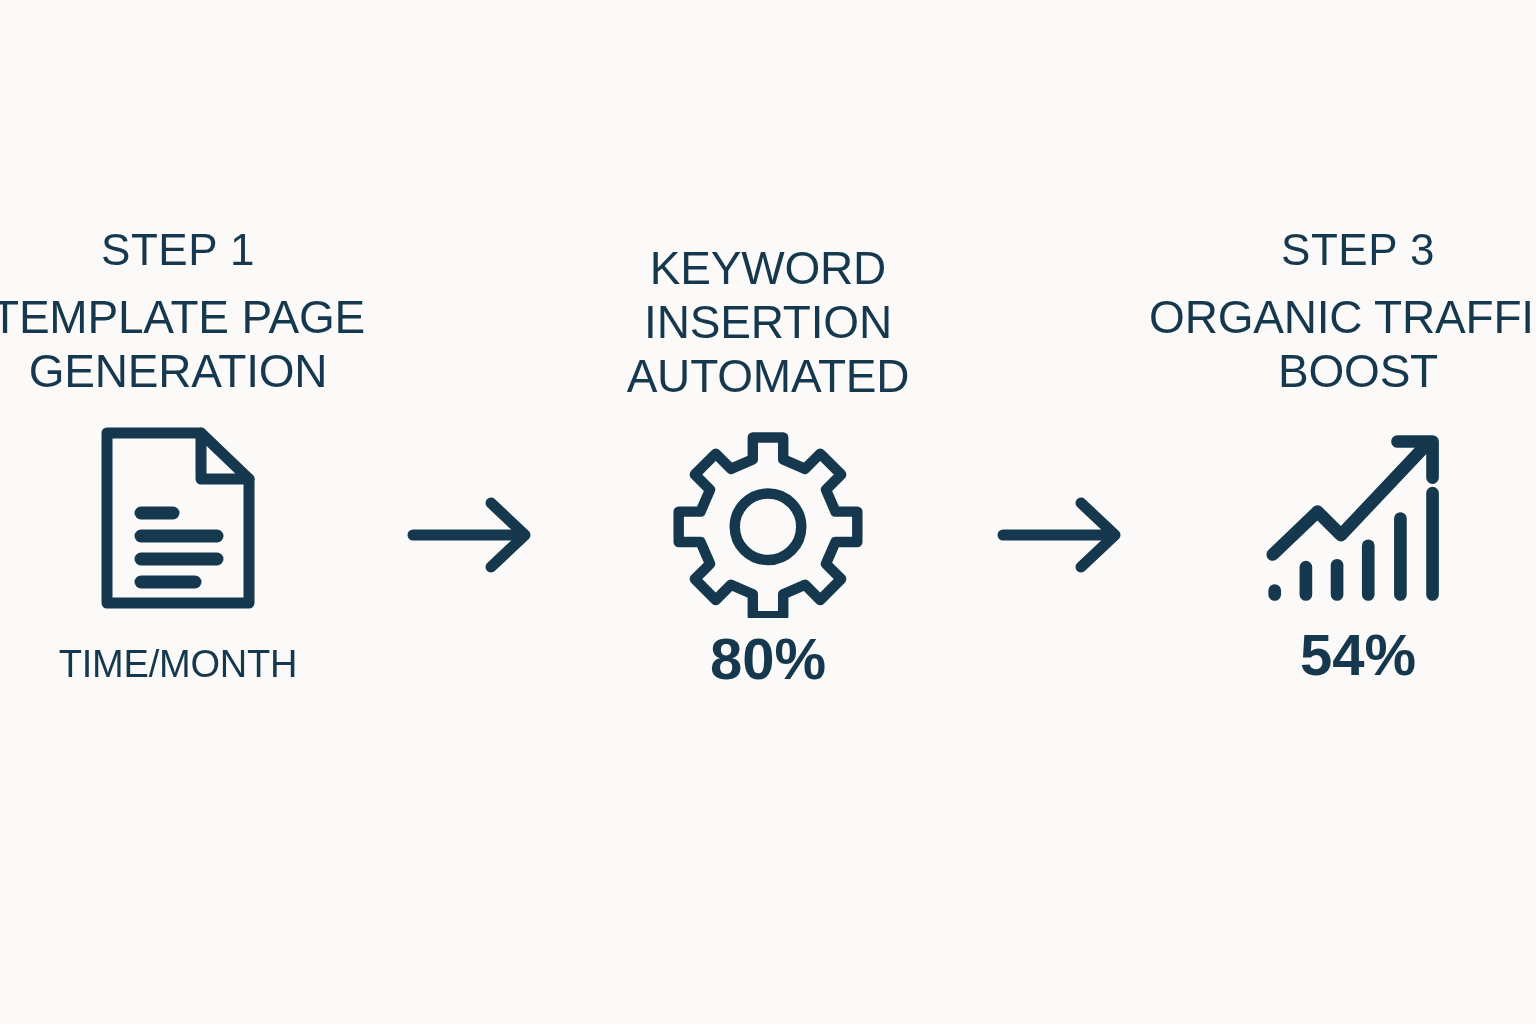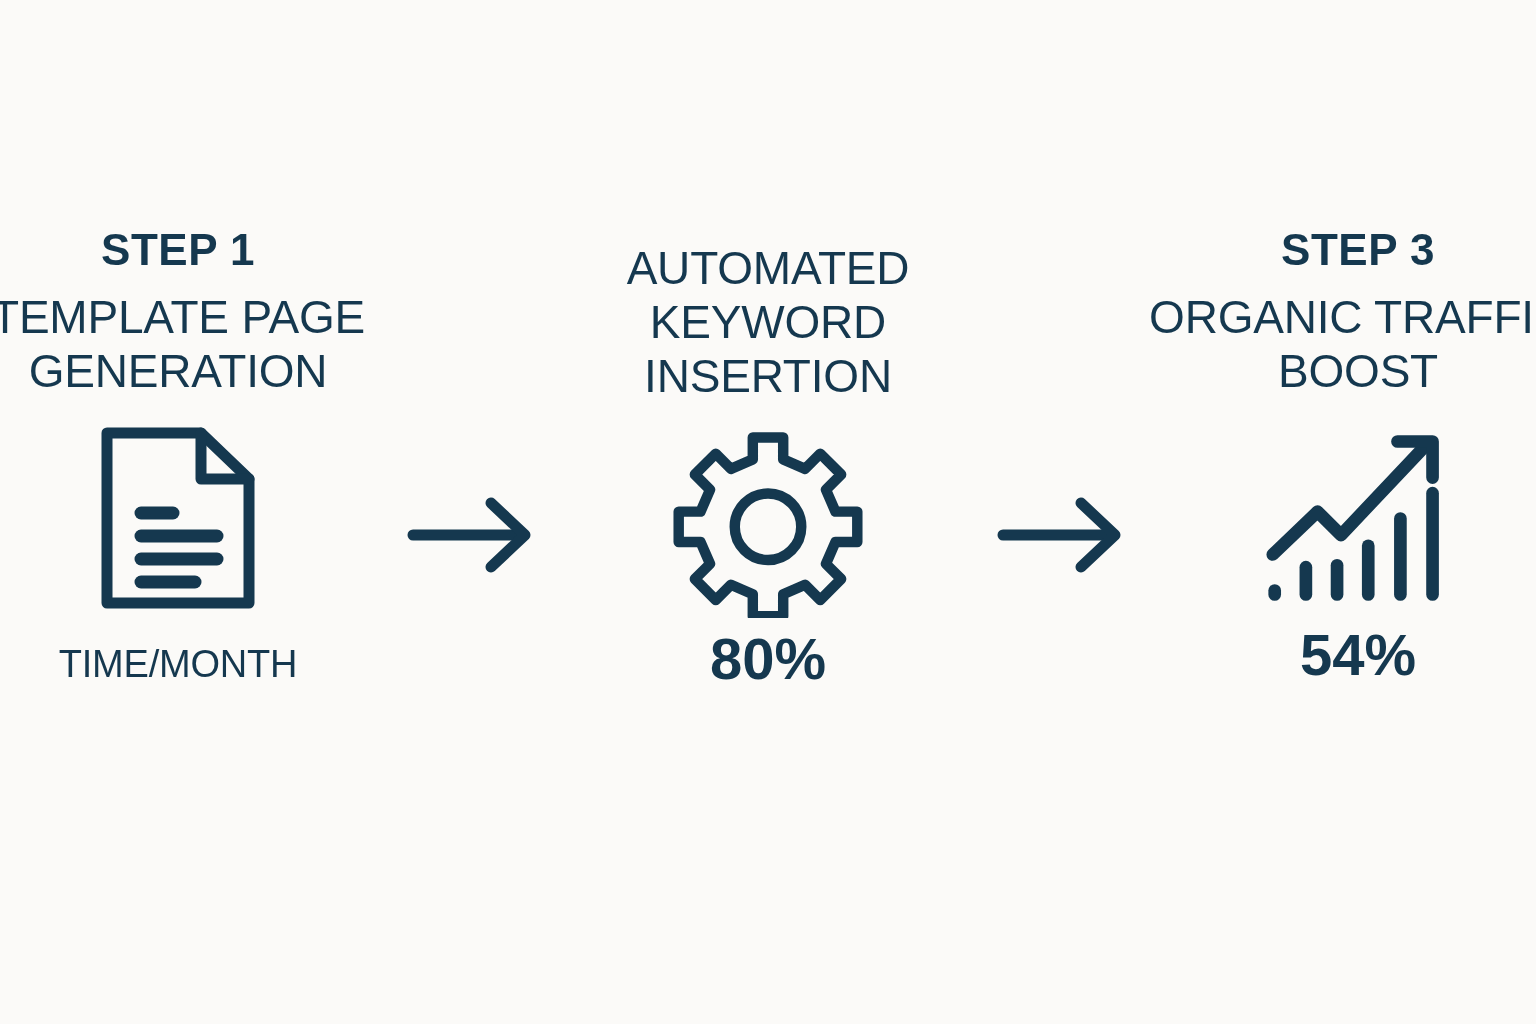--- a/index.html
+++ b/index.html
@@ -44,7 +44,7 @@
 
   .step-label {
     font-size: 44px;
-    font-weight: bold;
+    font-weight: normal;
     letter-spacing: 0.5px;
     line-height: 1.12;
     text-align: right;

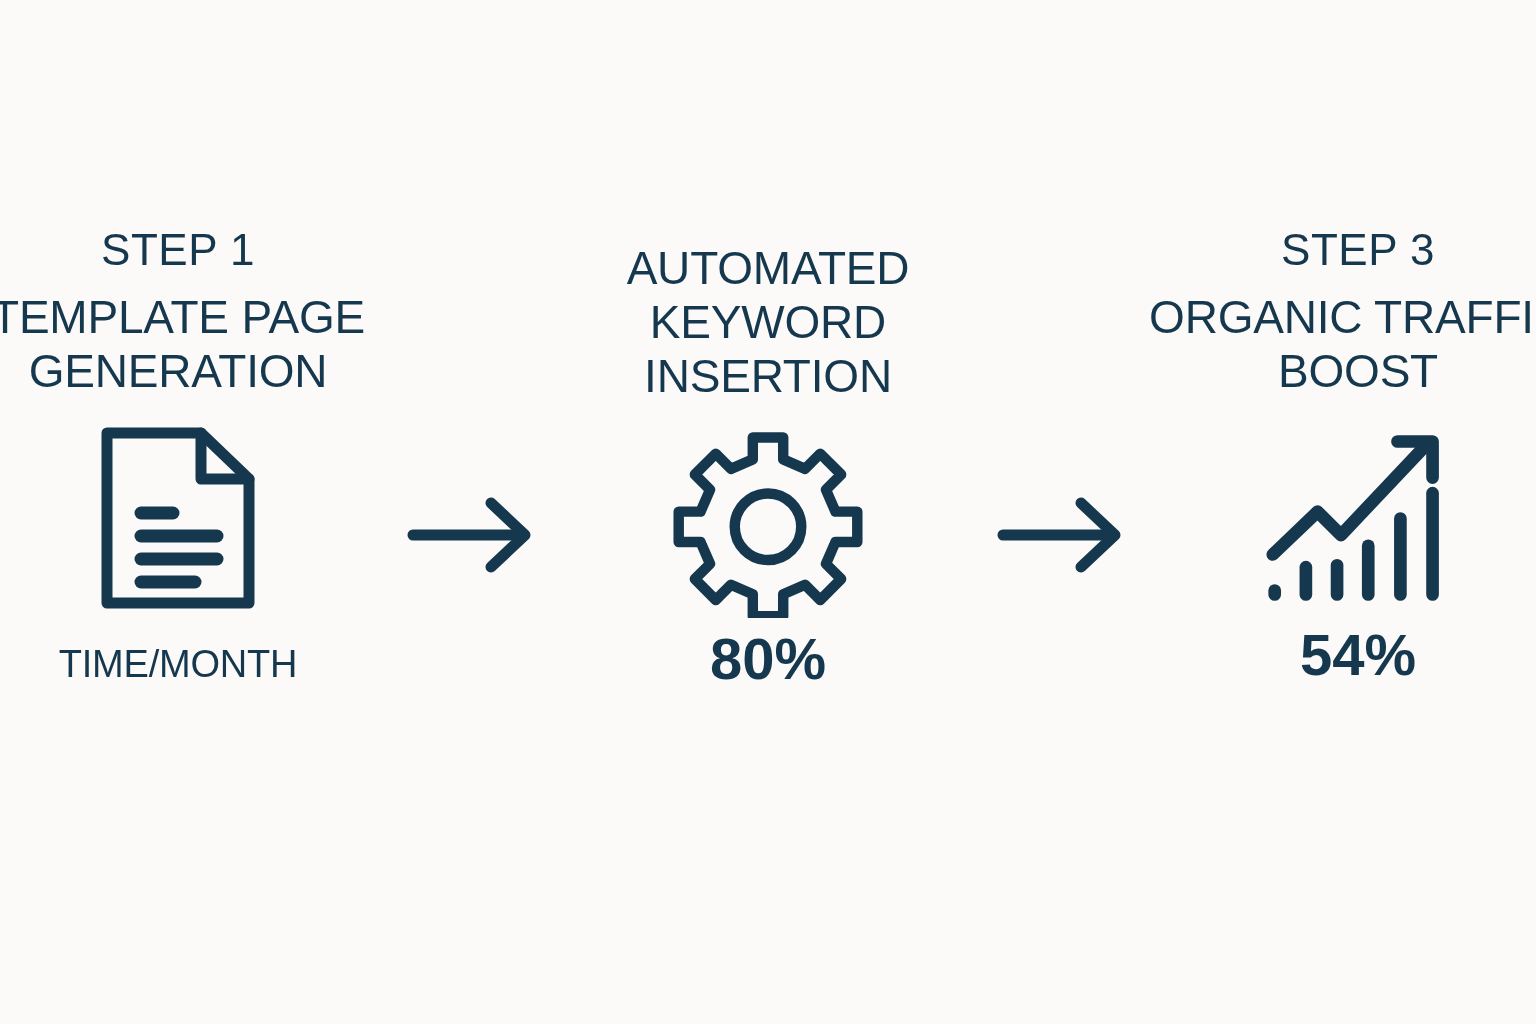--- a/index.html
+++ b/index.html
@@ -140,8 +140,8 @@
 
     <div class="step-col">
       <div class="step-title">
+        <div>KEYWORD INSERTION</div>
         <div>AUTOMATED</div>
-        <div>KEYWORD INSERTION</div>
       </div>
       <div class="icon-wrap">
 

